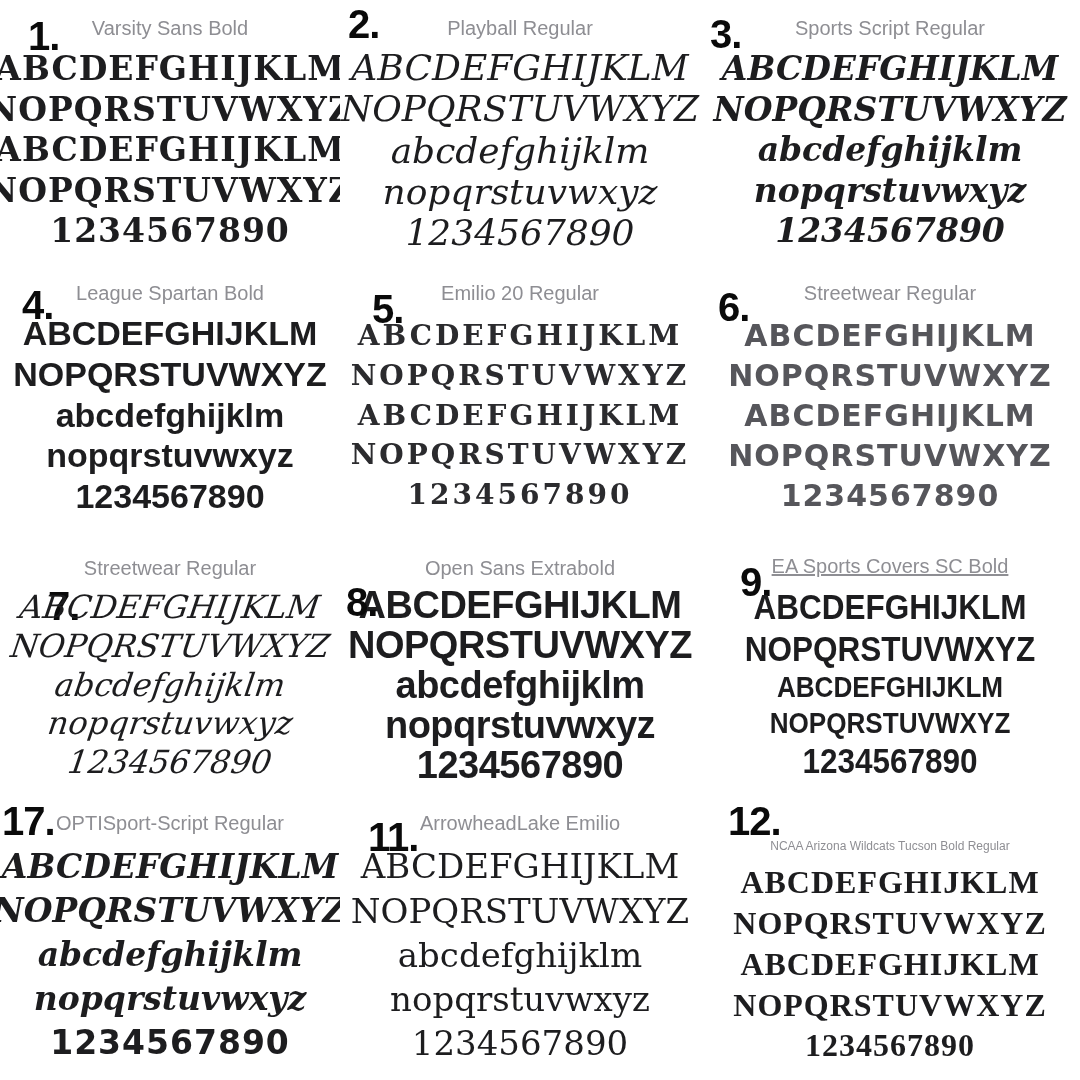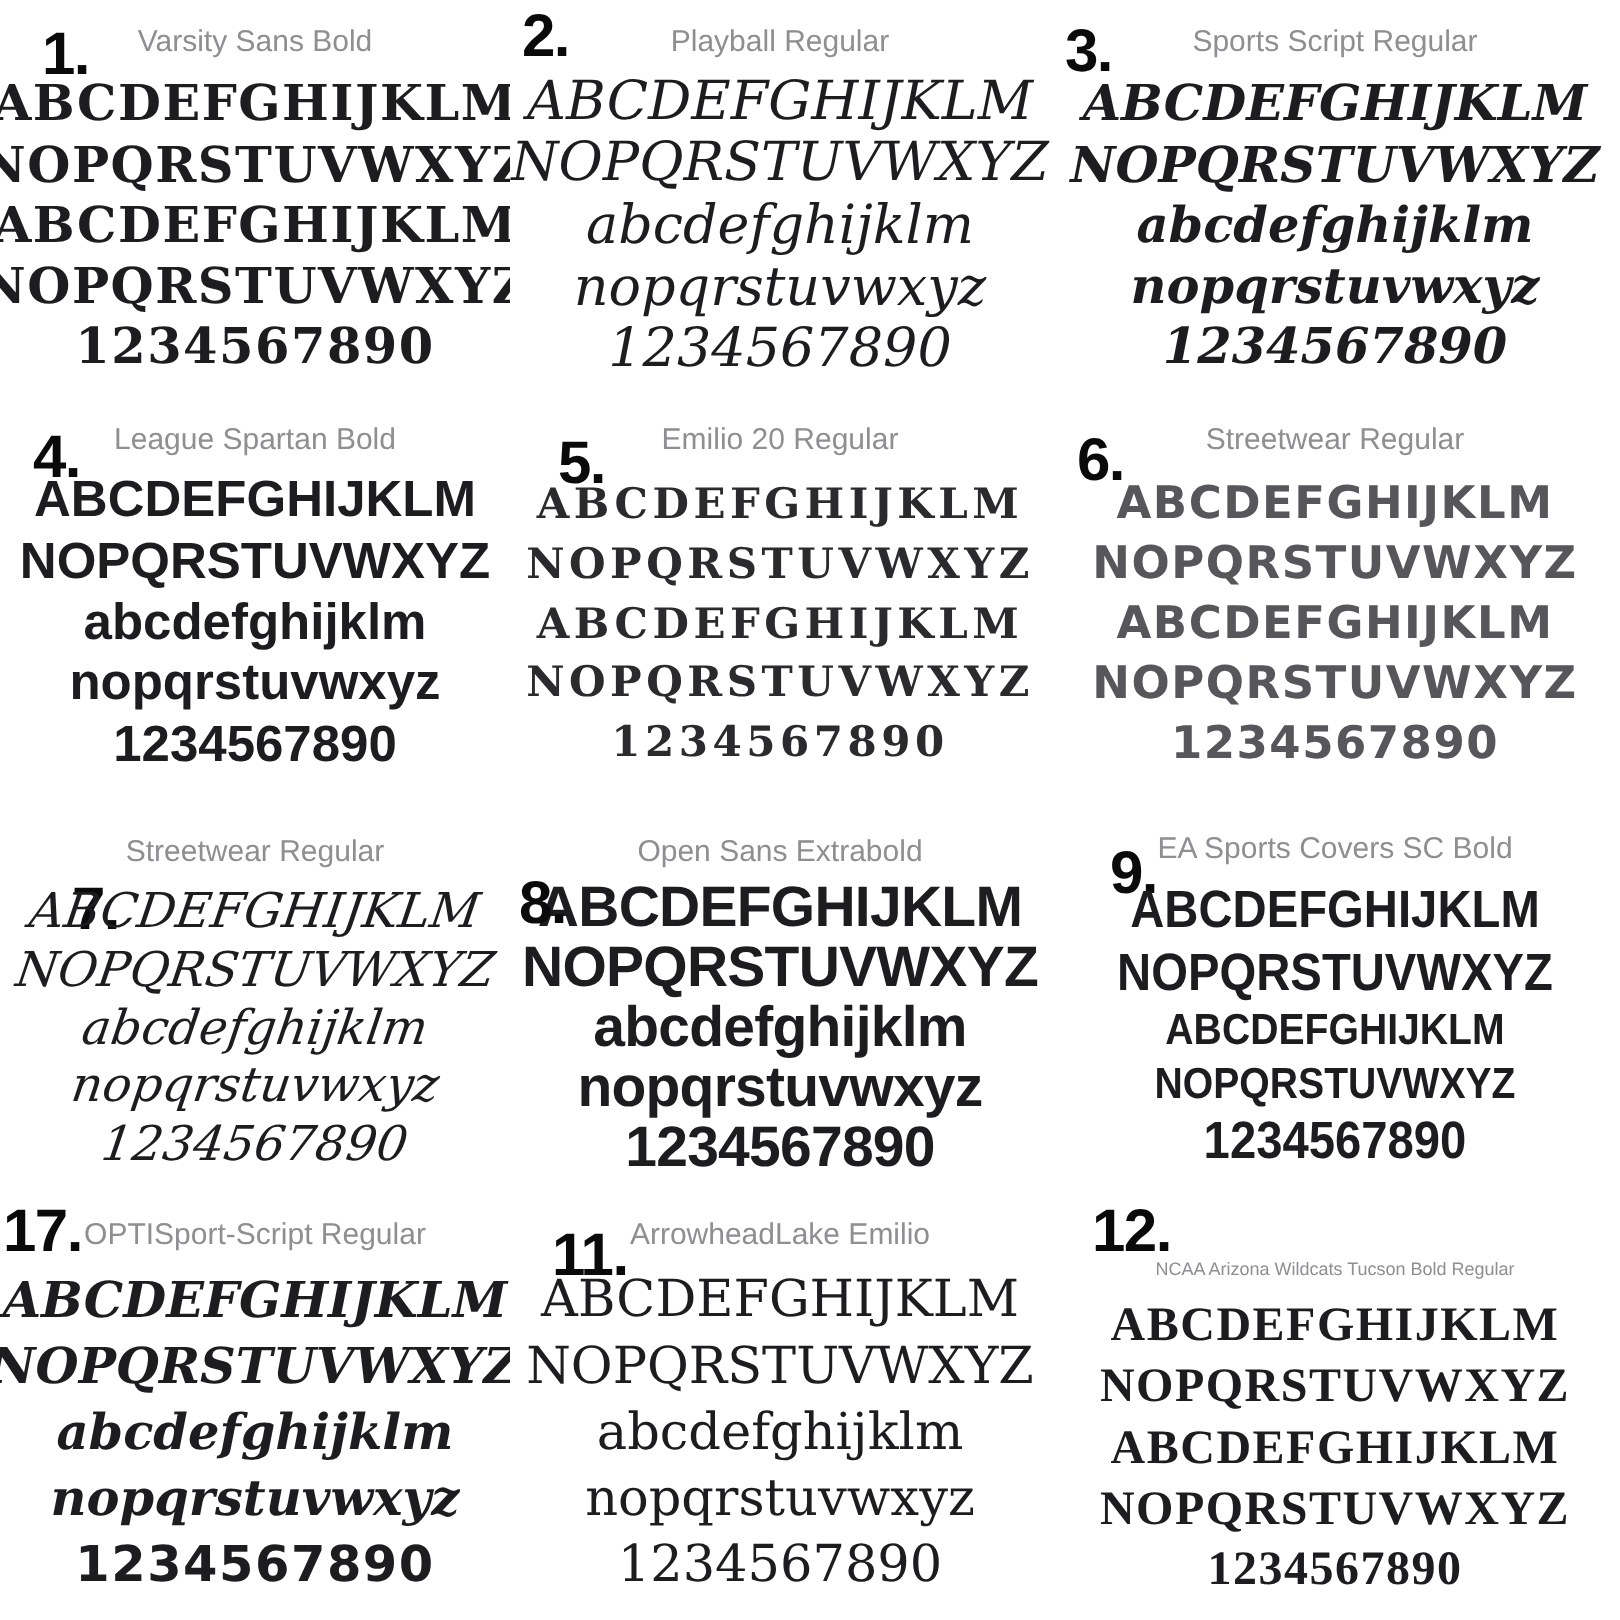--- a/index.html
+++ b/index.html
@@ -76,7 +76,7 @@
   .c11 .num{top:22px;left:28px;}
   .c12 .num{top:6px;left:28px;text-align:right;}
   .c7 .label,.c8 .label{margin-top:16px;}
-  .c9 .label{margin-top:14px;}
+  .c9 .label{margin-top:14px;text-decoration:underline;}
 </style>
 </head>
 <body>

